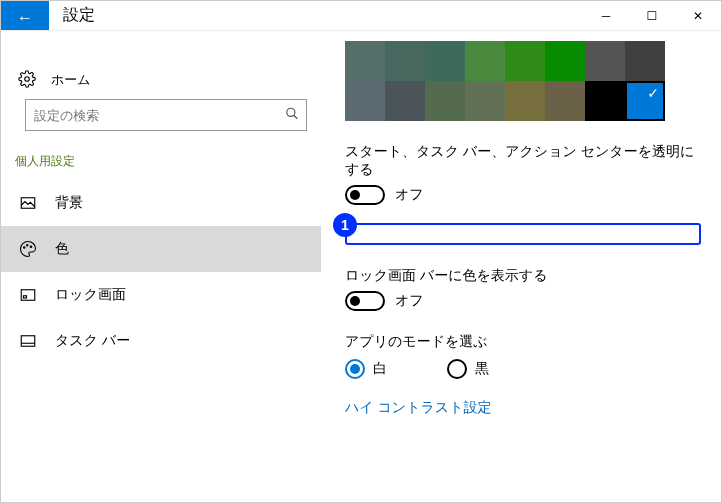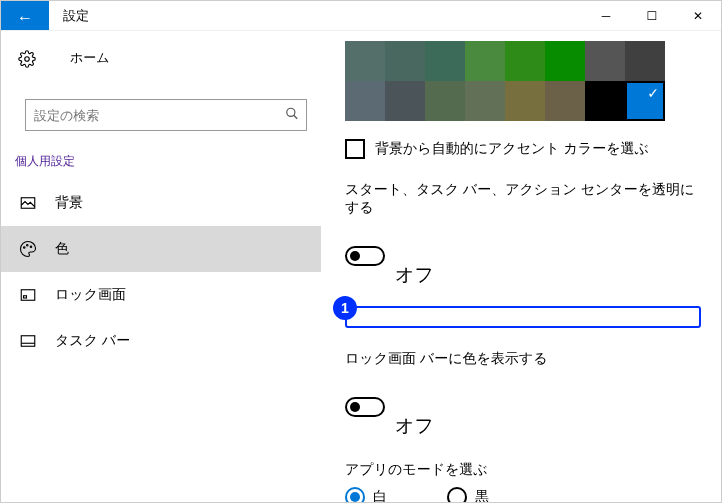--- a/index.html
+++ b/index.html
@@ -34,7 +34,7 @@
     display: flex;
     align-items: center;
     padding-left: 14px;
-    font-size: 13px;
+    font-size: 16px;
   }
   .win-controls {
     display: flex;

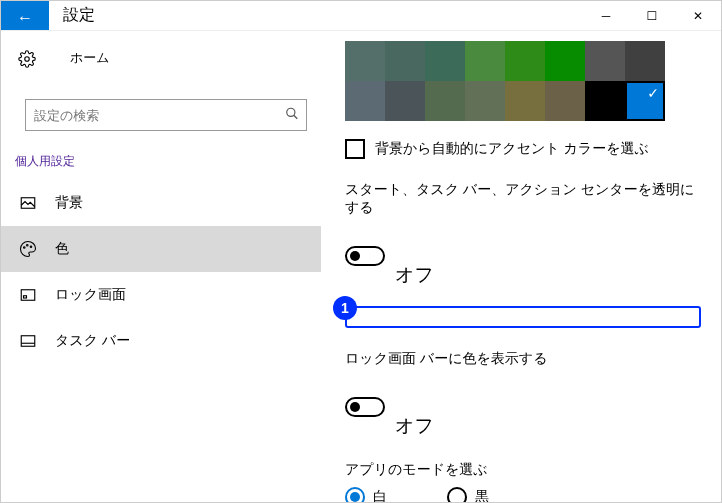--- a/index.html
+++ b/index.html
@@ -58,11 +58,10 @@
   }
   .home {
     display: flex;
-    align-items: flex-start;
+    align-items: flex-end;
     padding: 0 16px;
     height: 40px;
     font-size: 13px;
-    gap: 19px;
   }
   .gear {
     width: 20px; height: 20px;

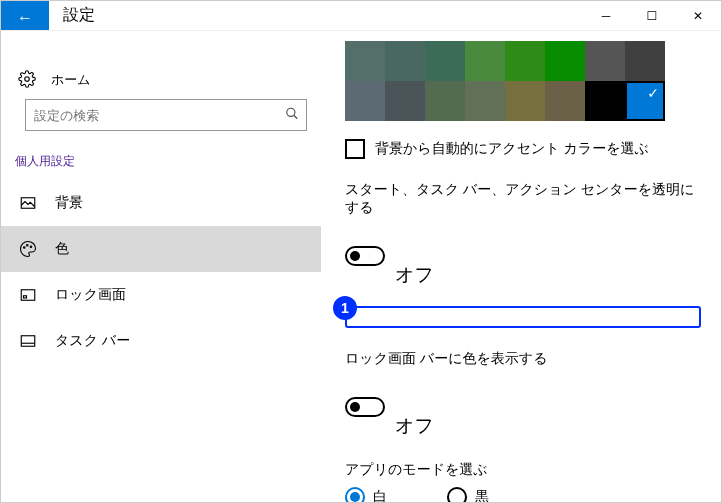--- a/index.html
+++ b/index.html
@@ -357,10 +357,6 @@
         <div class="sw sel" style="background: rgb(0, 120, 215);"></div>
       </div>
 
-    <div class="check-row">
-      <span class="checkbox"></span>
-      <span>背景から自動的にアクセント カラーを選ぶ</span>
-    </div>
 
     <div class="setting">
       <div class="setting-label">スタート、タスク バー、アクション センターを透明にする</div>

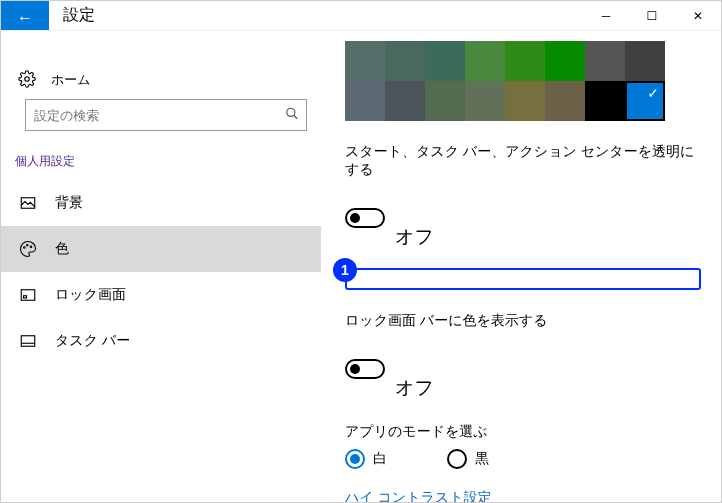--- a/index.html
+++ b/index.html
@@ -94,7 +94,7 @@
     font-size: 14px;
   }
   .cat-label {
-    color: #4c1d95;
+    color: #4d7c0f;
     font-size: 12px;
     padding: 6px 14px 10px 14px;
   }

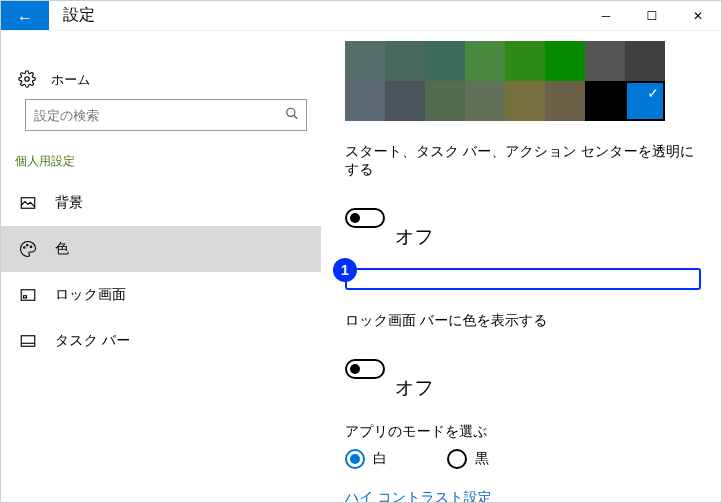--- a/index.html
+++ b/index.html
@@ -192,8 +192,7 @@
     right: 3px;
   }
   .toggle-text {
-    font-size: 19px;
-    margin-top: 39px;
+    font-size: 14px;
   }
   .highlight-box {
     border: 2px solid #0030ff;

